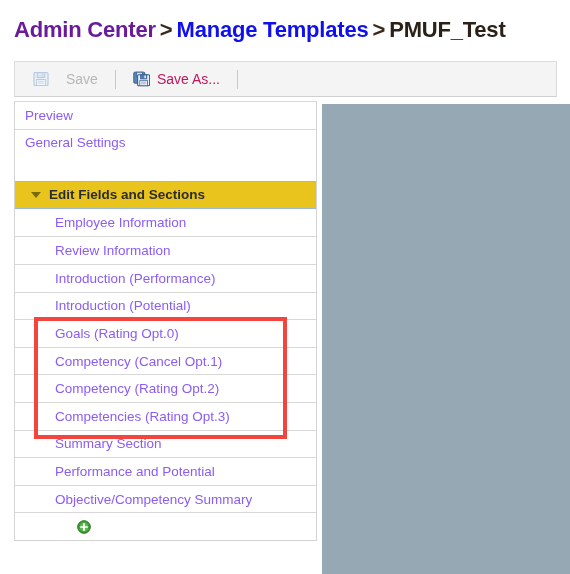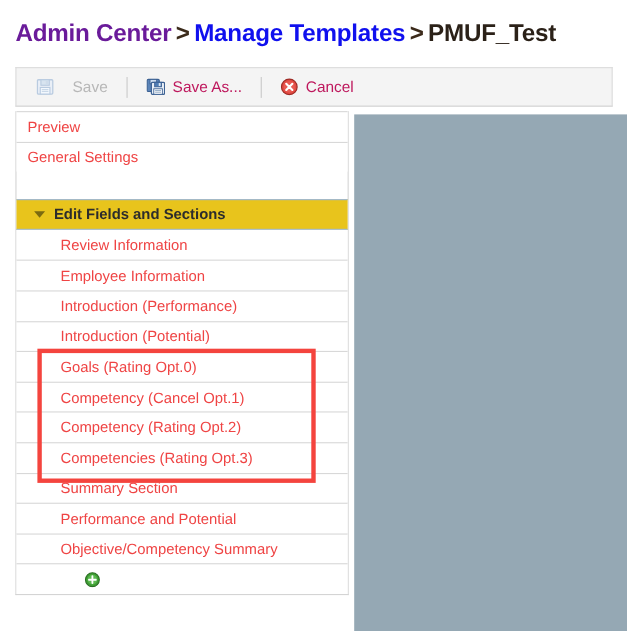--- a/index.html
+++ b/index.html
@@ -183,16 +183,6 @@
 
     <div class="tb-sep"></div>
 
-    <div class="tb-btn">
-      <span class="ico">
-        <svg width="16" height="16" viewBox="0 0 16 16">
-          <circle cx="8" cy="8" r="7.1" fill="#e34a43" stroke="#9e2b25" stroke-width="1.1"></circle>
-          <circle cx="8" cy="8" r="5.1" fill="#eb6a60" opacity="0.55"></circle>
-          <path d="M5.2 5.2 L10.8 10.8 M10.8 5.2 L5.2 10.8" stroke="#ffffff" stroke-width="1.9" stroke-linecap="round"></path>
-        </svg>
-      </span>
-      <span>Cancel</span>
-    </div>
 
   </div>
 

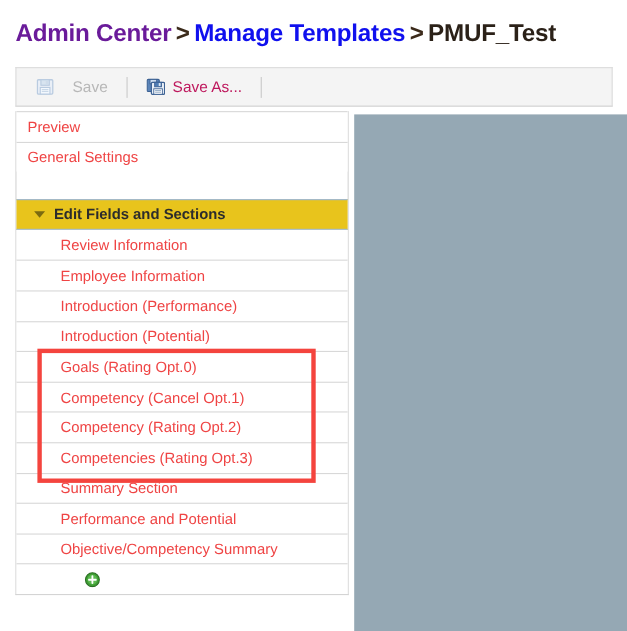--- a/index.html
+++ b/index.html
@@ -77,7 +77,7 @@
     align-items: center;
     border-top: 1px solid #d8d8d8;
     font-size: 13.5px;
-    color: #ef4444;
+    color: #8b5cf6;
     padding-left: 10px;
     cursor: pointer;
     white-space: nowrap;

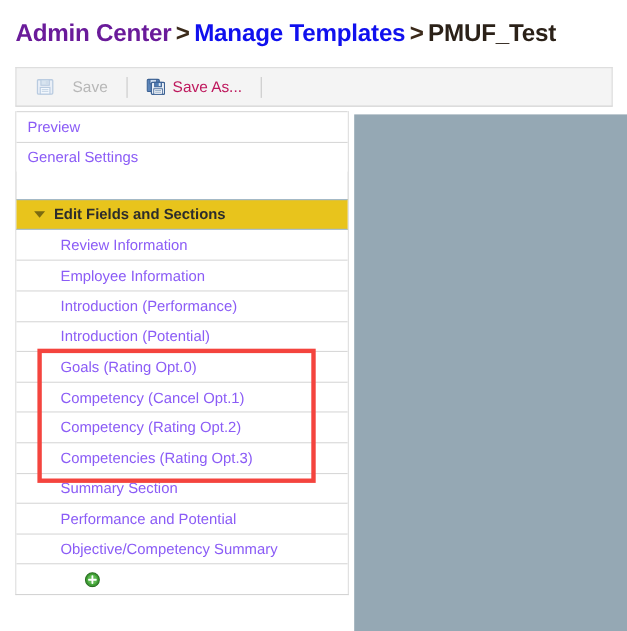--- a/index.html
+++ b/index.html
@@ -204,11 +204,11 @@
     </div>
 
     <div class="row indent">
+      <span>Employee Information</span>
+    </div>
+
+    <div class="row indent">
       <span>Review Information</span>
-    </div>
-
-    <div class="row indent">
-      <span>Employee Information</span>
     </div>
 
     <div class="row indent">

